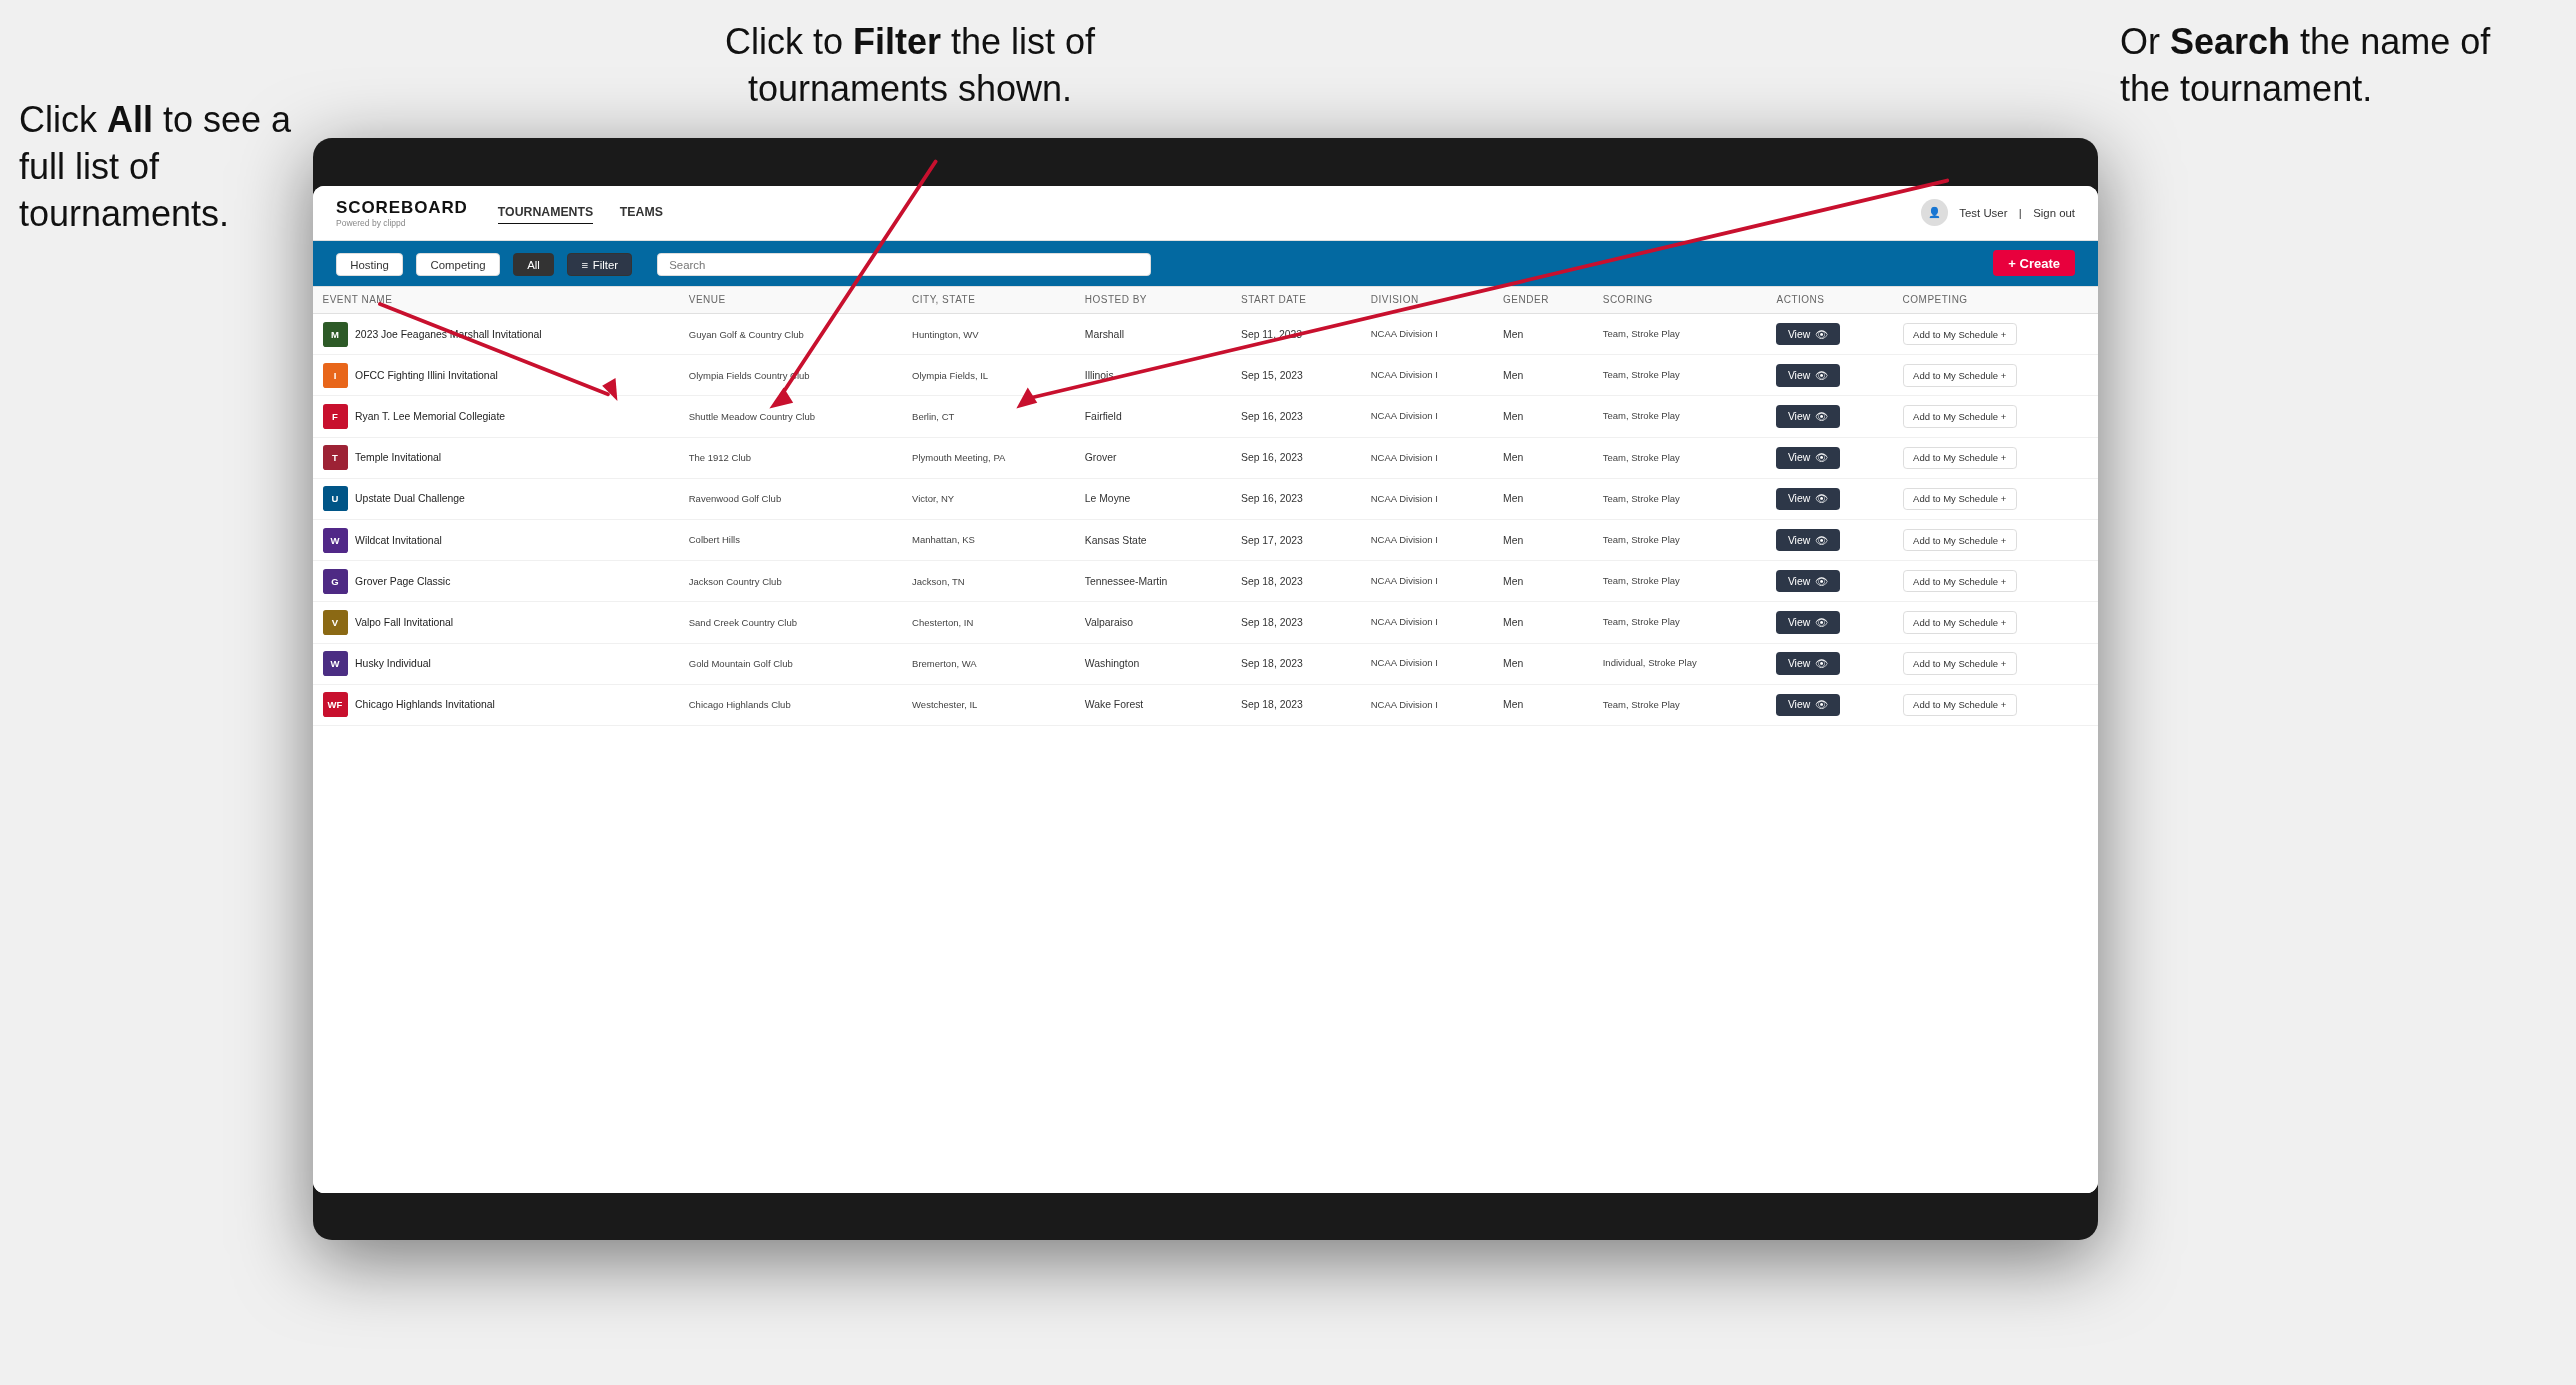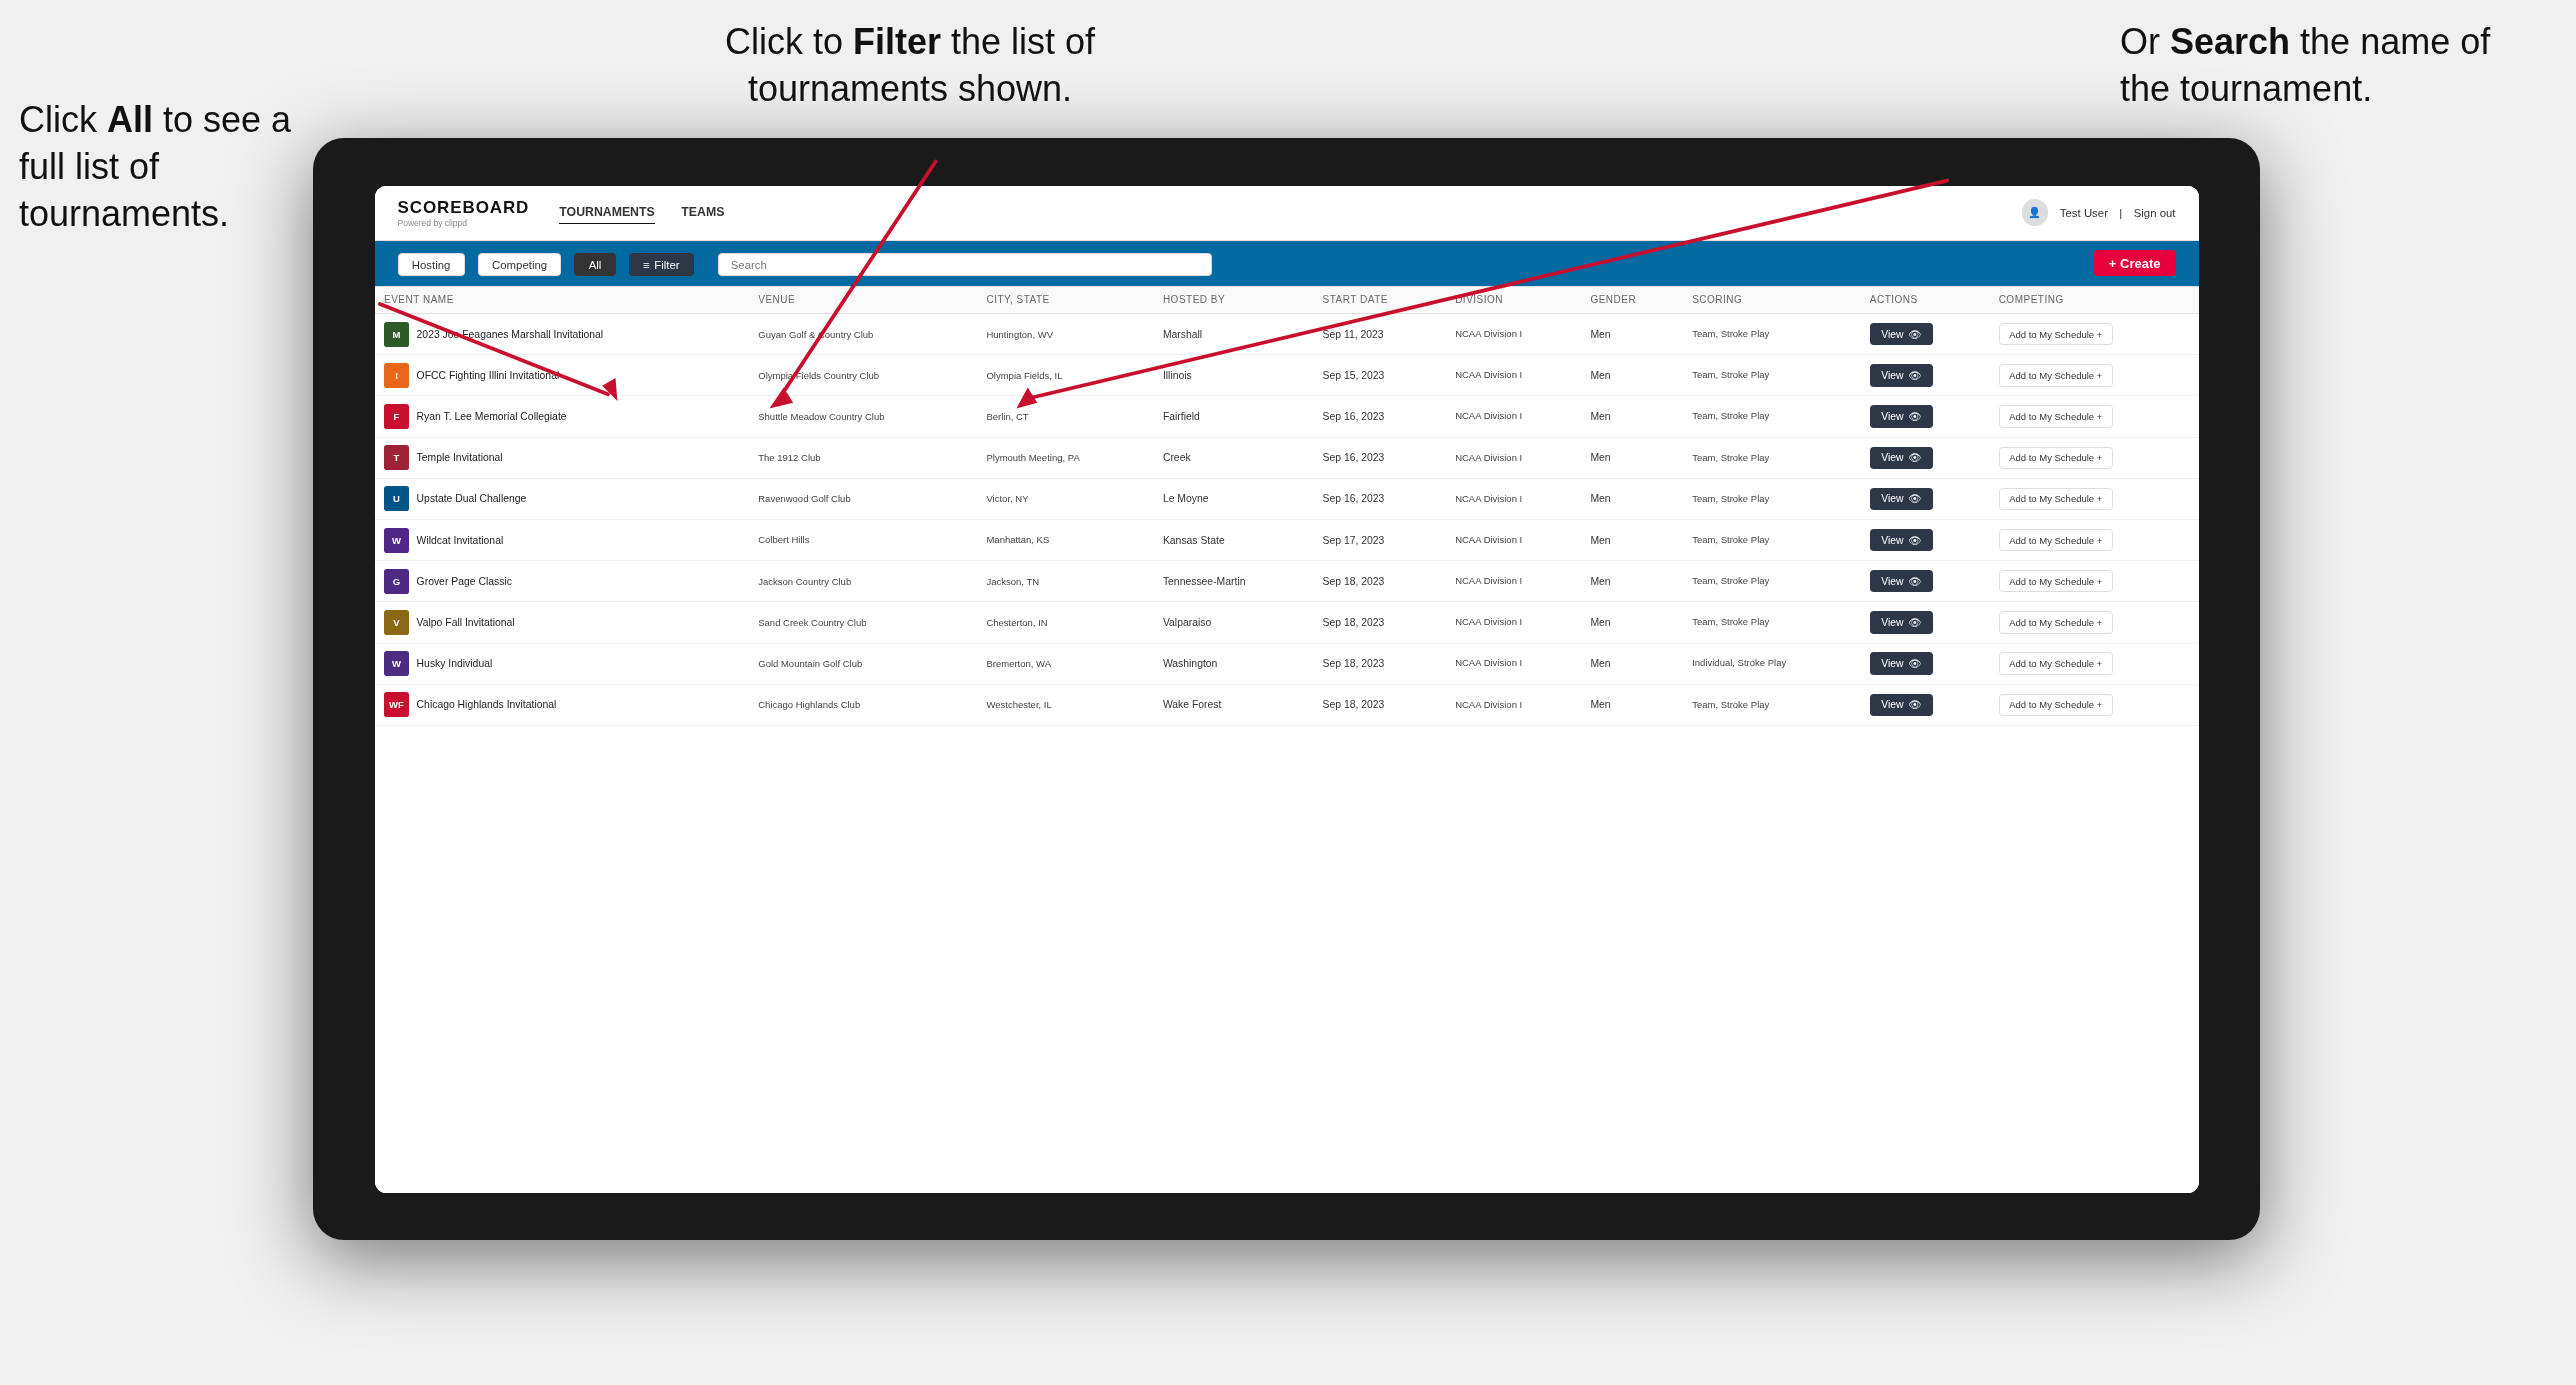--- a/index.html
+++ b/index.html
@@ -44,10 +44,10 @@
       position: absolute;
       top: 138px;
       left: 313px;
-      width: 1947px;
+      width: 1785px;
       height: 1102px;
       background: #1a1a1a;
-      border-radius: 31px;
+      border-radius: 19px;
       box-shadow: 0 19px 76px rgba(0,0,0,0.5);
       display: flex;
       align-items: center;

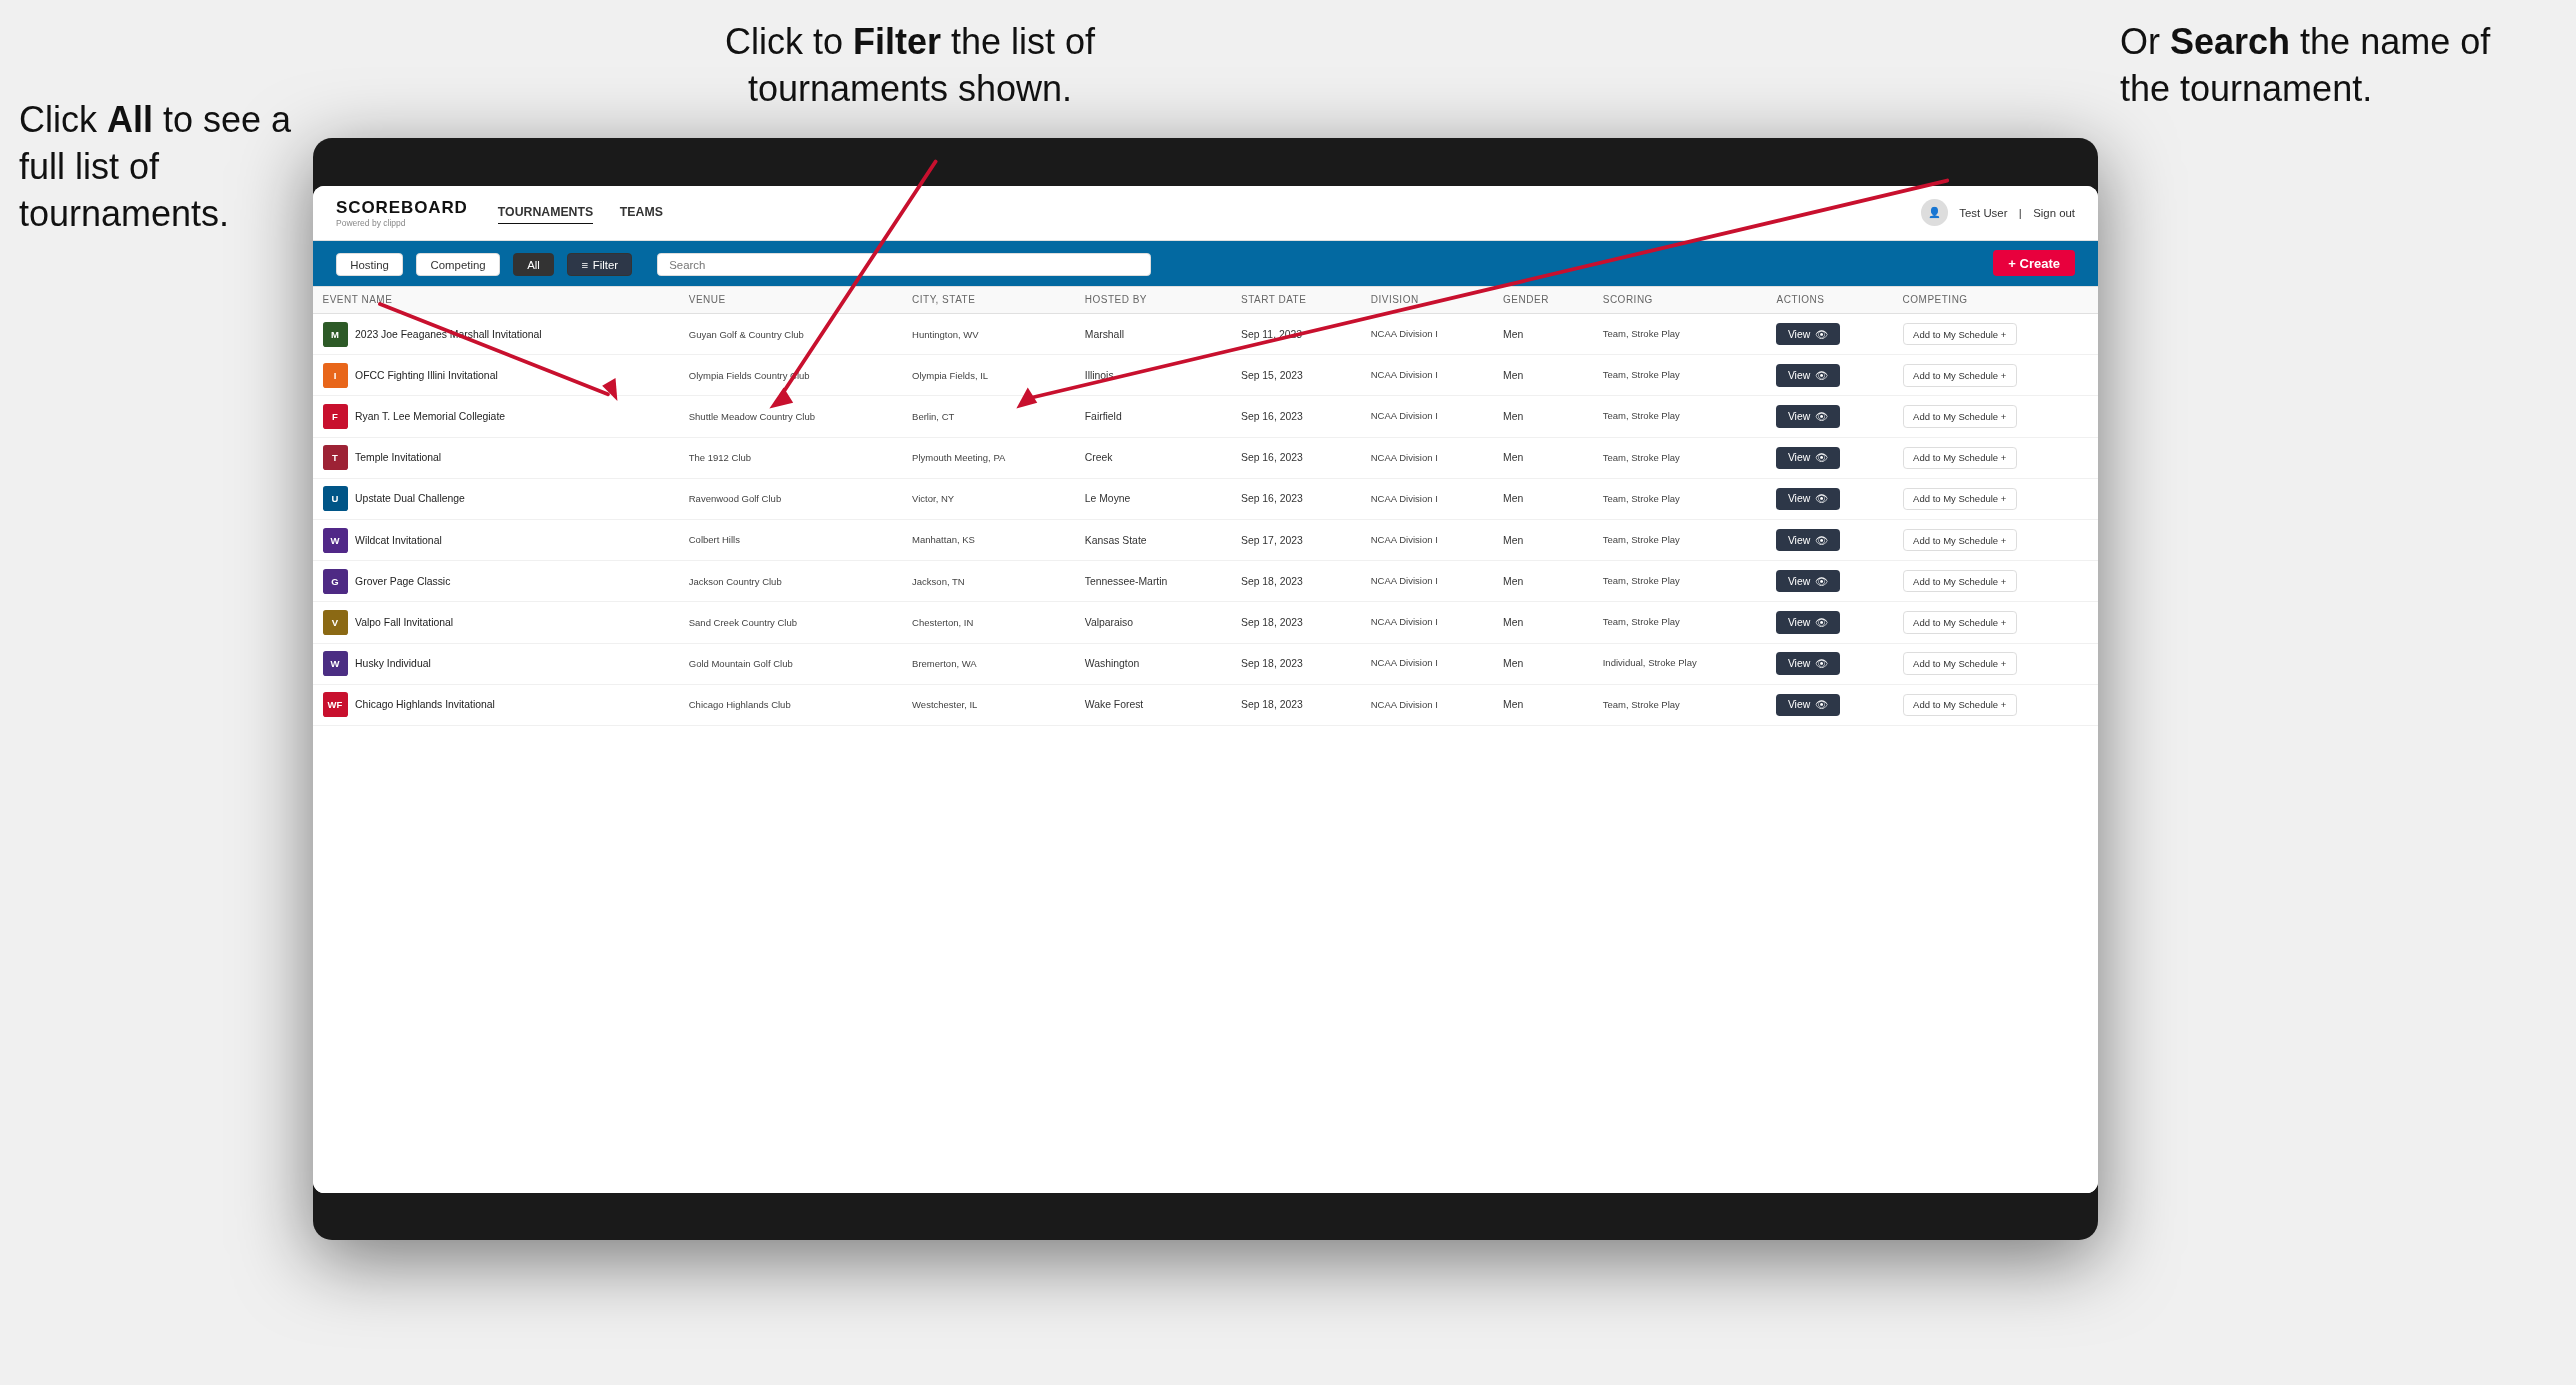--- a/index.html
+++ b/index.html
@@ -428,7 +428,7 @@
       </td>
       <td><span class="venue-text">The 1912 Club</span></td>
       <td><span class="venue-text">Plymouth Meeting, PA</span></td>
-      <td>Creek</td>
+      <td>Grover</td>
       <td>Sep 16, 2023</td>
       <td><span class="division-text">NCAA Division I</span></td>
       <td>Men</td>

